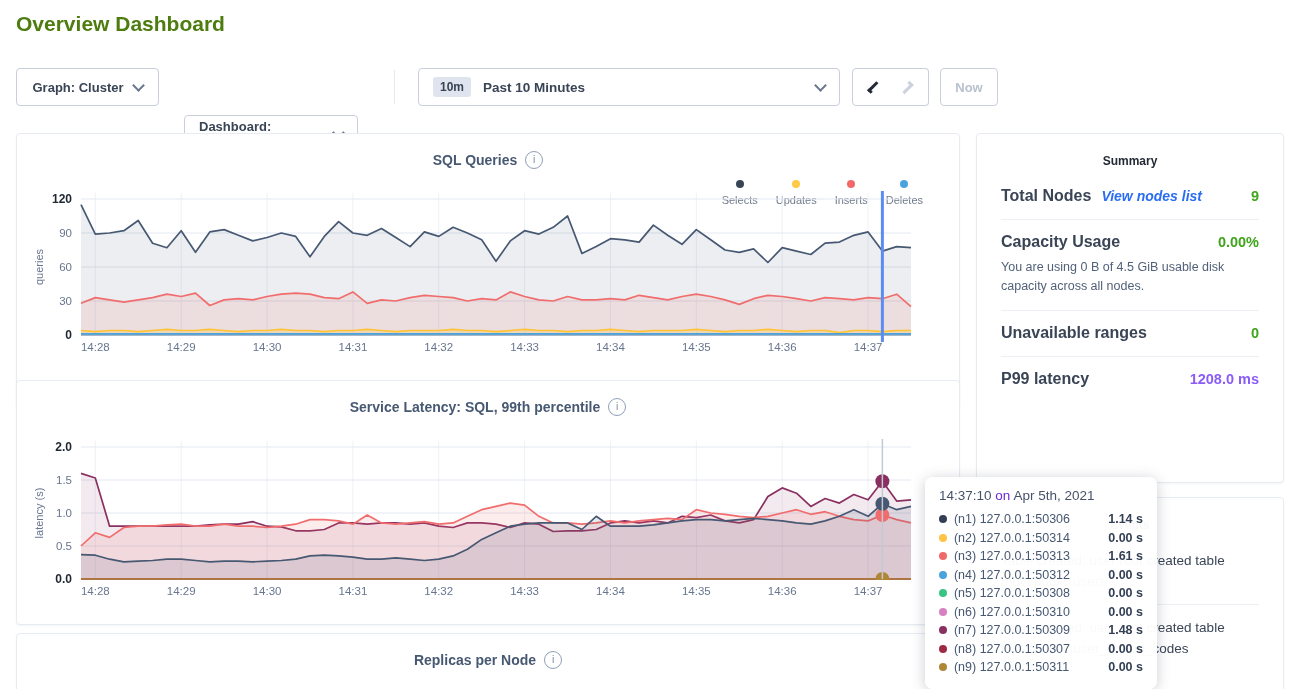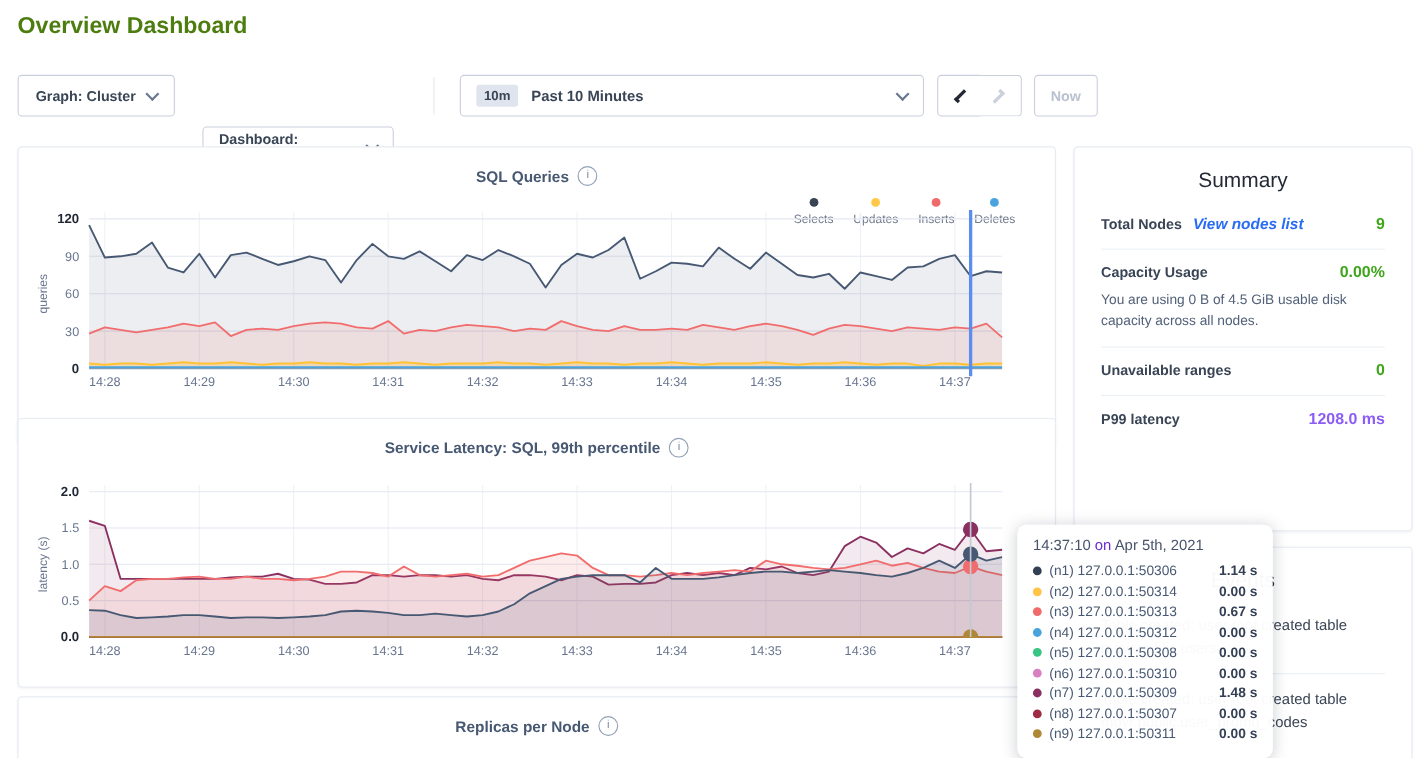--- a/index.html
+++ b/index.html
@@ -50,7 +50,7 @@
   .ylab{font-size:11px;fill:#68758f;}
 
   
-  .side-head{text-align:center;font-size:19px;font-weight:400;color:#242a35;padding:20px 0 6px;}
+  .side-head{text-align:center;font-size:12px;font-weight:700;color:#242a35;padding:20px 0 6px;}
   .srow{padding:13px 0 14px;border-bottom:1px solid #ecf0f5;}
   .srow:last-child{border-bottom:none;}
   .srow-top{display:flex;align-items:baseline;}

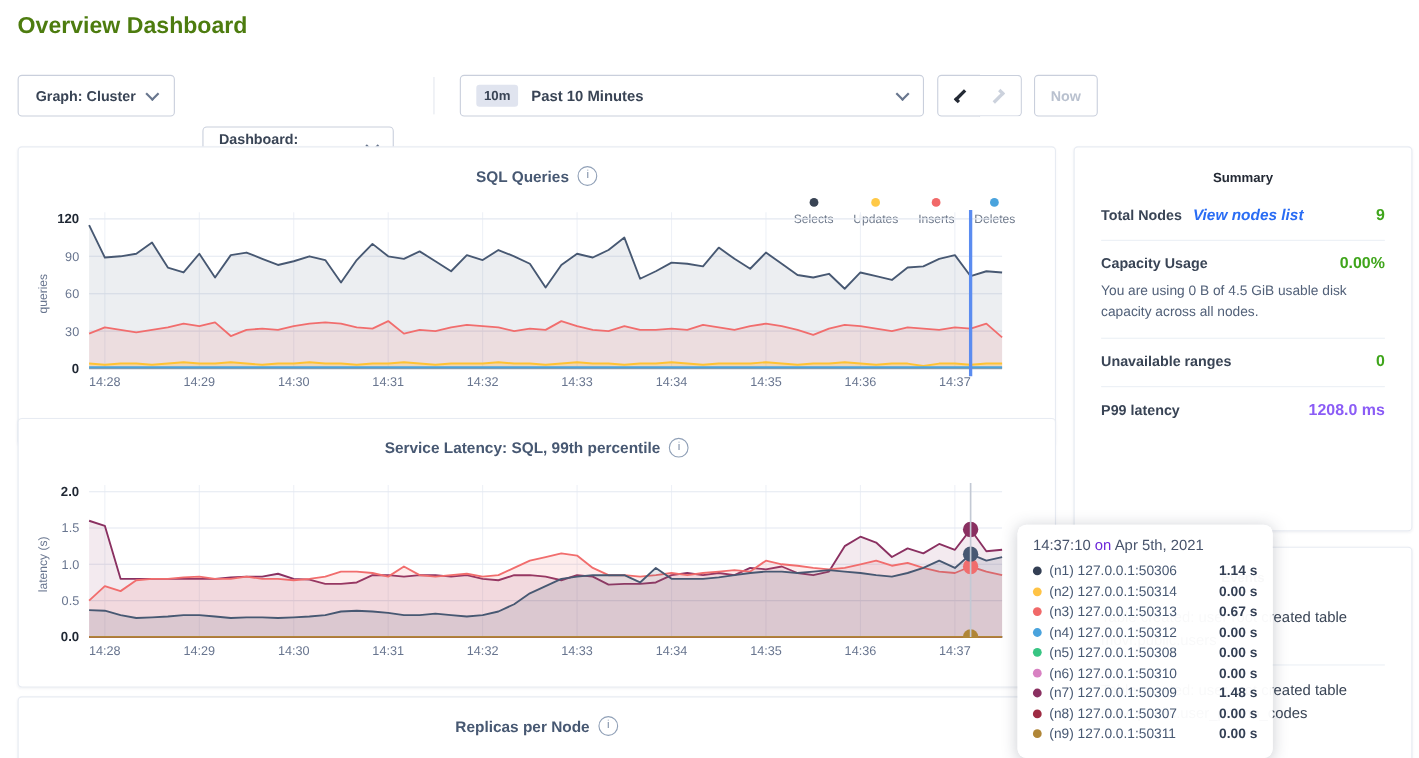--- a/index.html
+++ b/index.html
@@ -54,7 +54,7 @@
   .srow{padding:13px 0 14px;border-bottom:1px solid #ecf0f5;}
   .srow:last-child{border-bottom:none;}
   .srow-top{display:flex;align-items:baseline;}
-  .slabel{font-size:13px;font-weight:700;color:#394455;}
+  .slabel{font-size:16px;font-weight:700;color:#394455;}
   .slink{font-size:14px;font-weight:700;margin-left:10px;text-decoration:none;font-style:italic;}
   .svalue{margin-left:auto;font-size:14.5px;font-weight:700;}
   .sdesc{font-size:12.5px;color:#526179;line-height:1.5;margin-top:7px;}

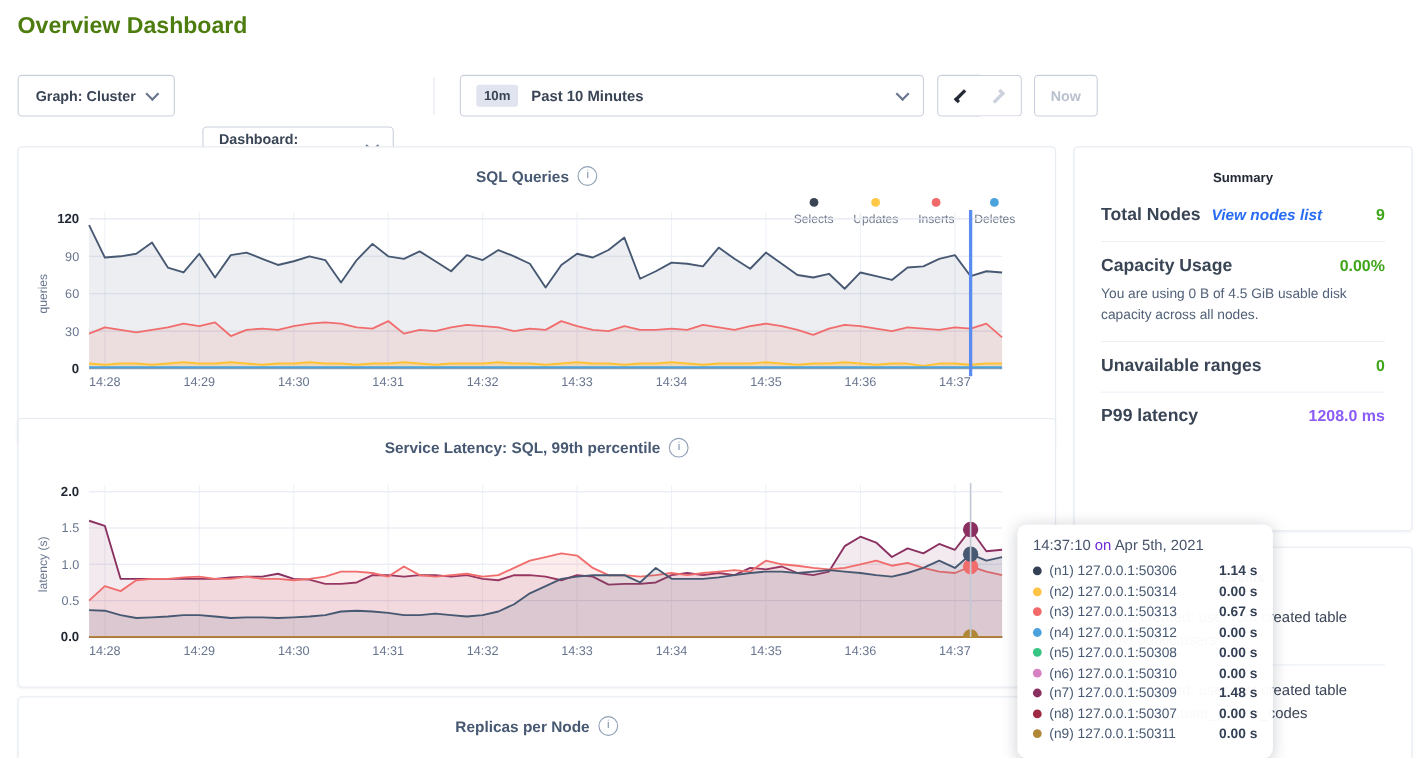--- a/index.html
+++ b/index.html
@@ -317,7 +317,7 @@
         <div class="tt-row">
           <span class="dot" style="background:#f16969"></span>
           <span class="tt-node">(n3) 127.0.0.1:50313</span>
-          <span class="tt-val">0.67 s</span>
+          <span class="tt-val">1.61 s</span>
         </div>
         <div class="tt-row">
           <span class="dot" style="background:#4aa3dd"></span>

